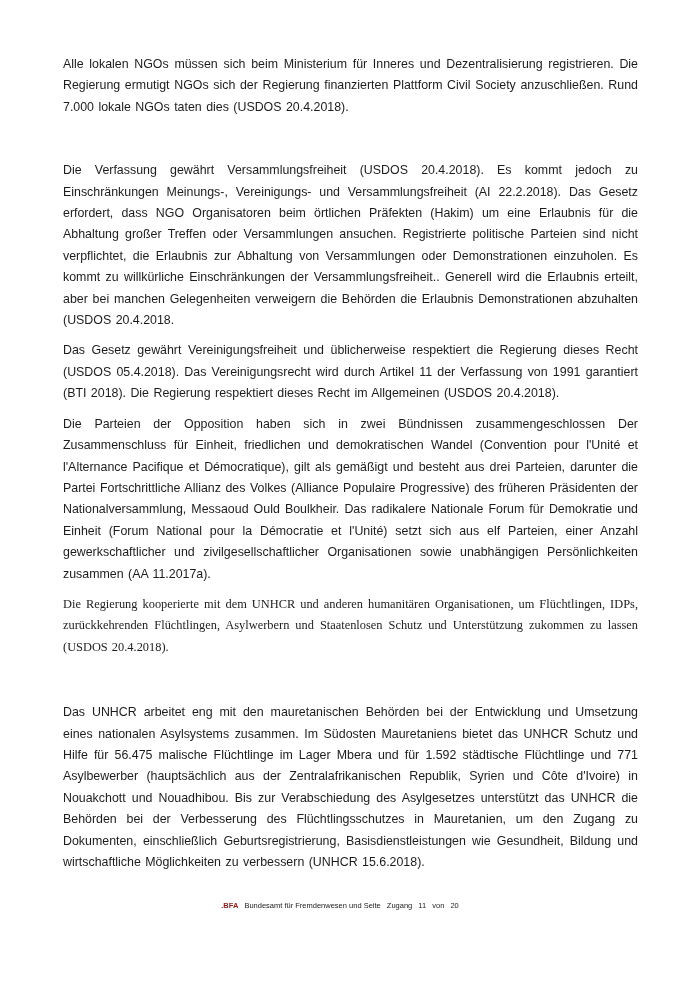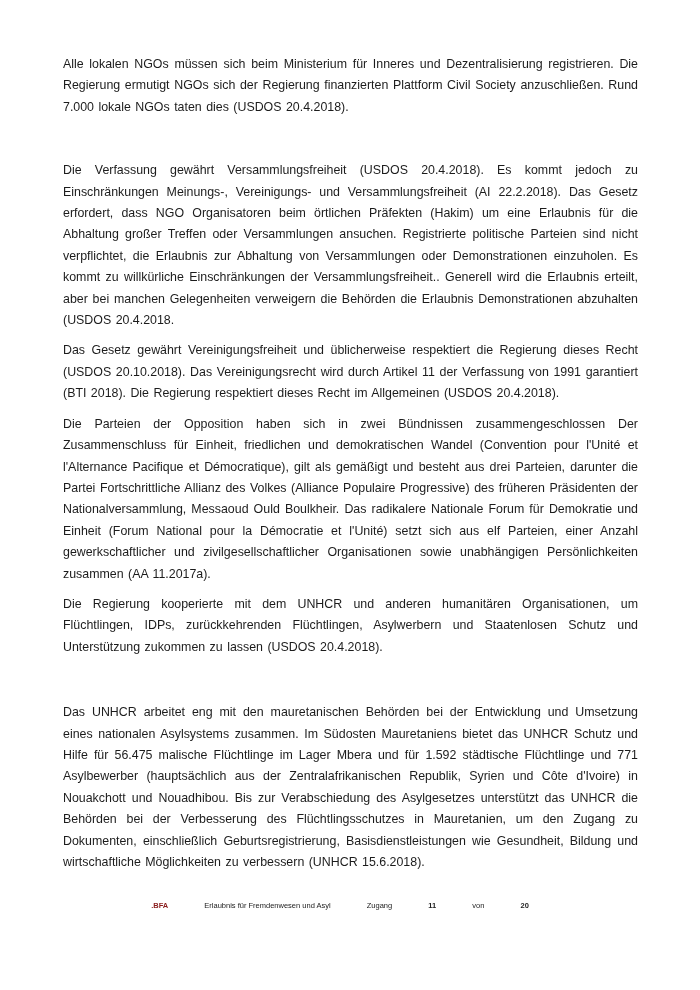--- a/index.html
+++ b/index.html
@@ -72,7 +72,7 @@
   <div class="content">
     <p class="body-par gap-after">Alle lokalen NGOs müssen sich beim Ministerium für Inneres und Dezentralisierung registrieren. Die Regierung ermutigt NGOs sich der Regierung finanzierten Plattform Civil Society anzuschließen. Rund 7.000 lokale NGOs taten dies (USDOS 20.4.2018).</p>
     <p class="body-par">Die Verfassung gewährt Versammlungsfreiheit (USDOS 20.4.2018). Es kommt jedoch zu Einschränkungen Meinungs-, Vereinigungs- und Versammlungsfreiheit (AI 22.2.2018). Das Gesetz erfordert, dass NGO Organisatoren beim örtlichen Präfekten (Hakim) um eine Erlaubnis für die Abhaltung großer Treffen oder Versammlungen ansuchen. Registrierte politische Parteien sind nicht verpflichtet, die Erlaubnis zur Abhaltung von Versammlungen oder Demonstrationen einzuholen. Es kommt zu willkürliche Einschränkungen der Versammlungsfreiheit.. Generell wird die Erlaubnis erteilt, aber bei manchen Gelegenheiten verweigern die Behörden die Erlaubnis Demonstrationen abzuhalten (USDOS 20.4.2018.</p>
-    <p class="body-par">Das Gesetz gewährt Vereinigungsfreiheit und üblicherweise respektiert die Regierung dieses Recht (USDOS 20.10.2018). Das Vereinigungsrecht wird durch Artikel 11 der Verfassung von 1991 garantiert (BTI 2018). Die Regierung respektiert dieses Recht im Allgemeinen (USDOS 20.4.2018).</p>
+    <p class="body-par">Das Gesetz gewährt Vereinigungsfreiheit und üblicherweise respektiert die Regierung dieses Recht (USDOS 05.4.2018). Das Vereinigungsrecht wird durch Artikel 11 der Verfassung von 1991 garantiert (BTI 2018). Die Regierung respektiert dieses Recht im Allgemeinen (USDOS 20.4.2018).</p>
     <p class="body-par">Die Parteien der Opposition haben sich in zwei Bündnissen zusammengeschlossen Der Zusammenschluss für Einheit, friedlichen und demokratischen Wandel (Convention pour l'Unité et l'Alternance Pacifique et Démocratique), gilt als gemäßigt und besteht aus drei Parteien, darunter die Partei Fortschrittliche Allianz des Volkes (Alliance Populaire Progressive) des früheren Präsidenten der Nationalversammlung, Messaoud Ould Boulkheir. Das radikalere Nationale Forum für Demokratie und Einheit (Forum National pour la Démocratie et l'Unité) setzt sich aus elf Parteien, einer Anzahl gewerkschaftlicher und zivilgesellschaftlicher Organisationen sowie unabhängigen Persönlichkeiten zusammen (AA 11.2017a).</p>
     <p class="body-par par-5">Die Regierung kooperierte mit dem UNHCR und anderen humanitären Organisationen, um Flüchtlingen, IDPs, zurückkehrenden Flüchtlingen, Asylwerbern und Staatenlosen Schutz und Unterstützung zukommen zu lassen (USDOS 20.4.2018).</p>
     <p class="body-par par-6">Das UNHCR arbeitet eng mit den mauretanischen Behörden bei der Entwicklung und Umsetzung eines nationalen Asylsystems zusammen. Im Südosten Mauretaniens bietet das UNHCR Schutz und Hilfe für 56.475 malische Flüchtlinge im Lager Mbera und für 1.592 städtische Flüchtlinge und 771 Asylbewerber (hauptsächlich aus der Zentralafrikanischen Republik, Syrien und Côte d'Ivoire) in Nouakchott und Nouadhibou. Bis zur Verabschiedung des Asylgesetzes unterstützt das UNHCR die Behörden bei der Verbesserung des Flüchtlingsschutzes in Mauretanien, um den Zugang zu Dokumenten, einschließlich Geburtsregistrierung, Basisdienstleistungen wie Gesundheit, Bildung und wirtschaftliche Möglichkeiten zu verbessern (UNHCR 15.6.2018).</p>

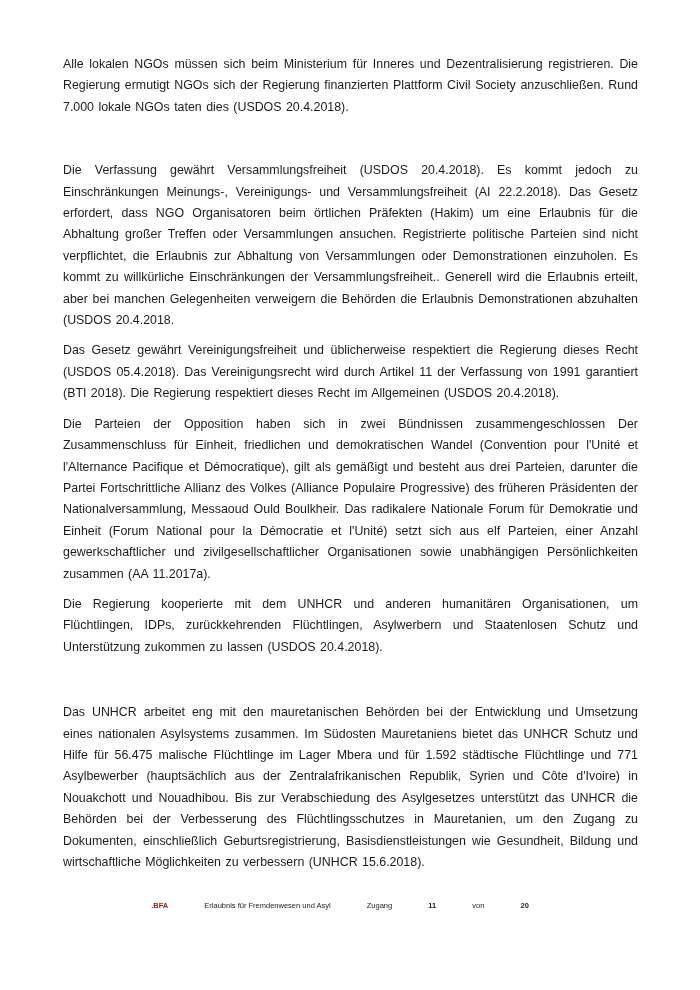--- a/index.html
+++ b/index.html
@@ -34,6 +34,7 @@
   }
   .body-par.par-5 {
     margin-bottom: 12px;
+    font-family: Liberation Serif, serif;
   }
   .body-par.par-6 {
     margin-bottom: 26px;

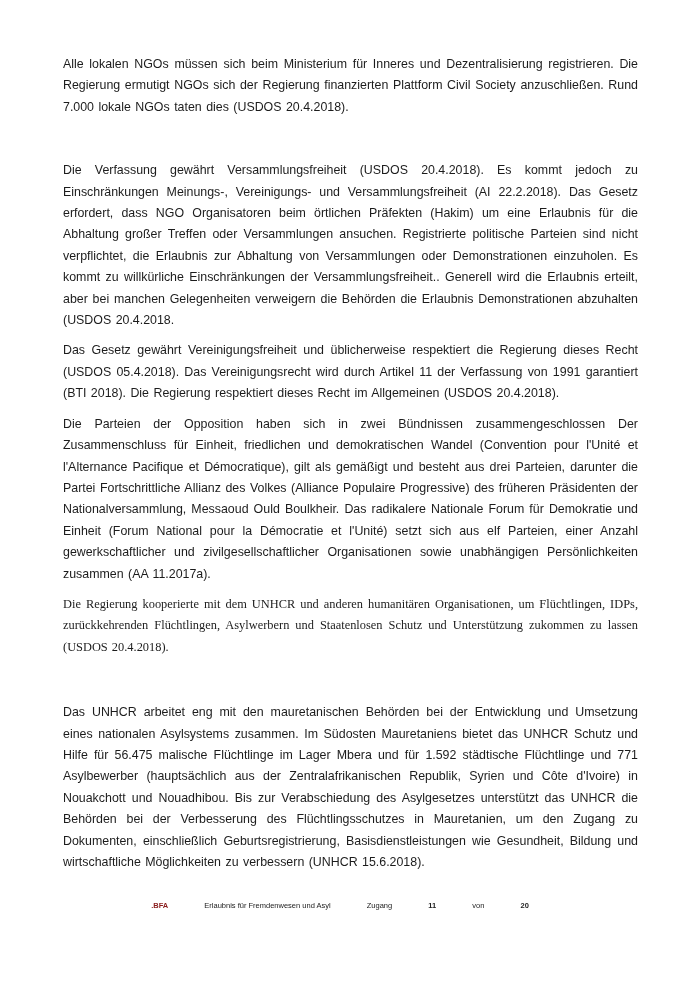--- a/index.html
+++ b/index.html
@@ -64,7 +64,7 @@
   .footer .bold {
     font-weight: bold;
   }
-  .footer span { margin: 0 17px; }
+  .footer span { margin: 0 2px; }
 </style>
 </head>
 <body>

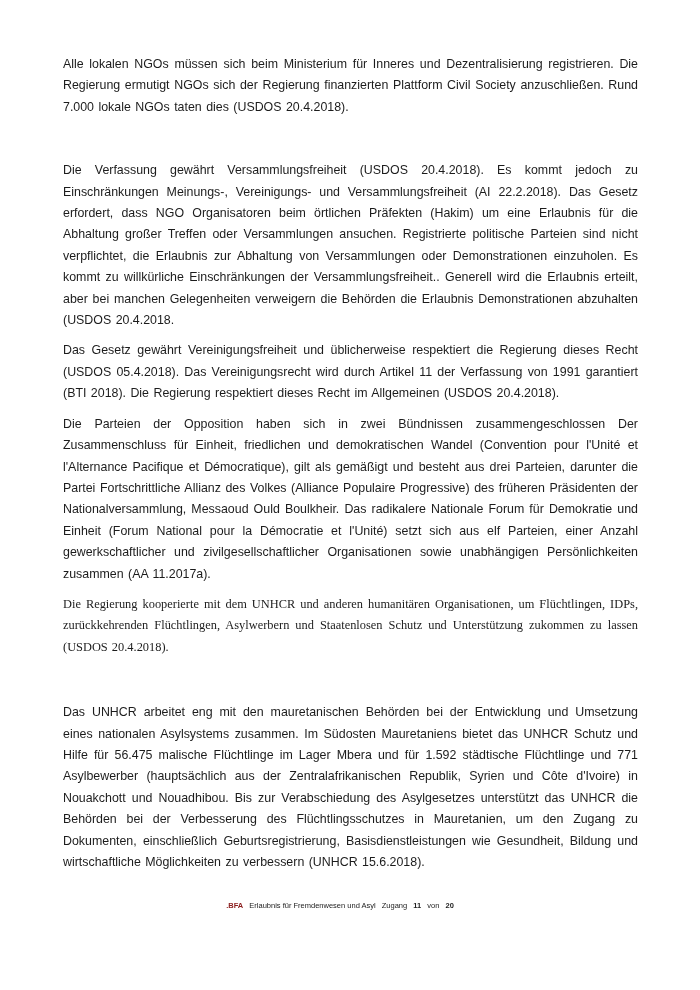--- a/index.html
+++ b/index.html
@@ -81,7 +81,7 @@
 
   <div class="footer">
     <span class="logo">.BFA</span>
-    <span>Erlaubnis für Fremdenwesen und Asyl</span>
+    <span>Bundesamt für Fremdenwesen und Seite</span>
     <span>Zugang</span>
     <span class="bold">11</span>
     <span>von</span>

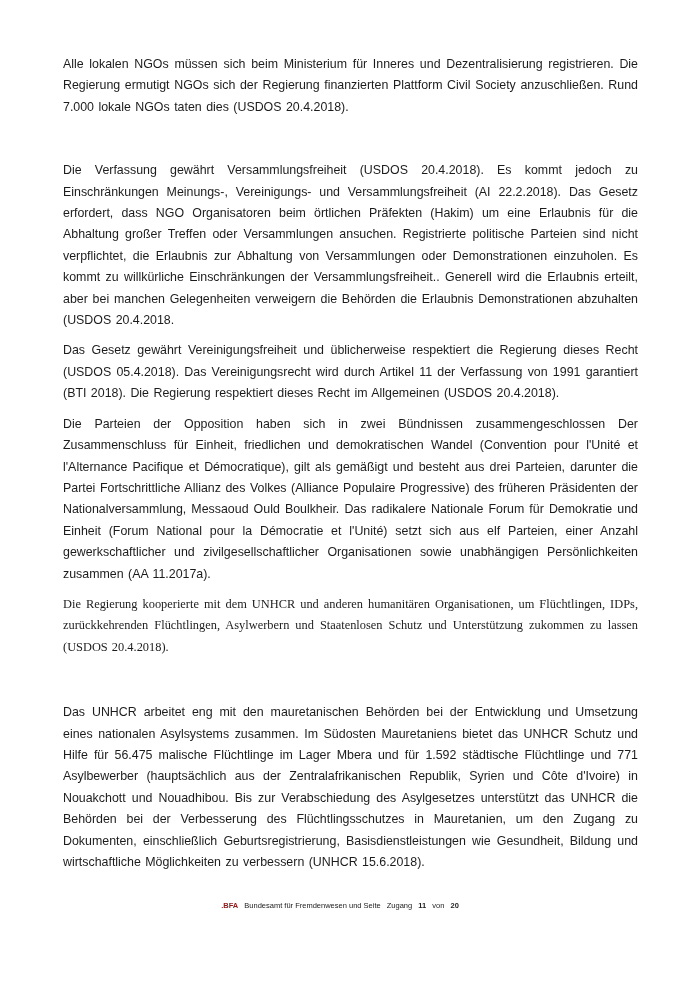--- a/index.html
+++ b/index.html
@@ -62,7 +62,7 @@
     font-weight: bold;
   }
   .footer .bold {
-    font-weight: bold;
+    font-weight: normal;
   }
   .footer span { margin: 0 2px; }
 </style>

